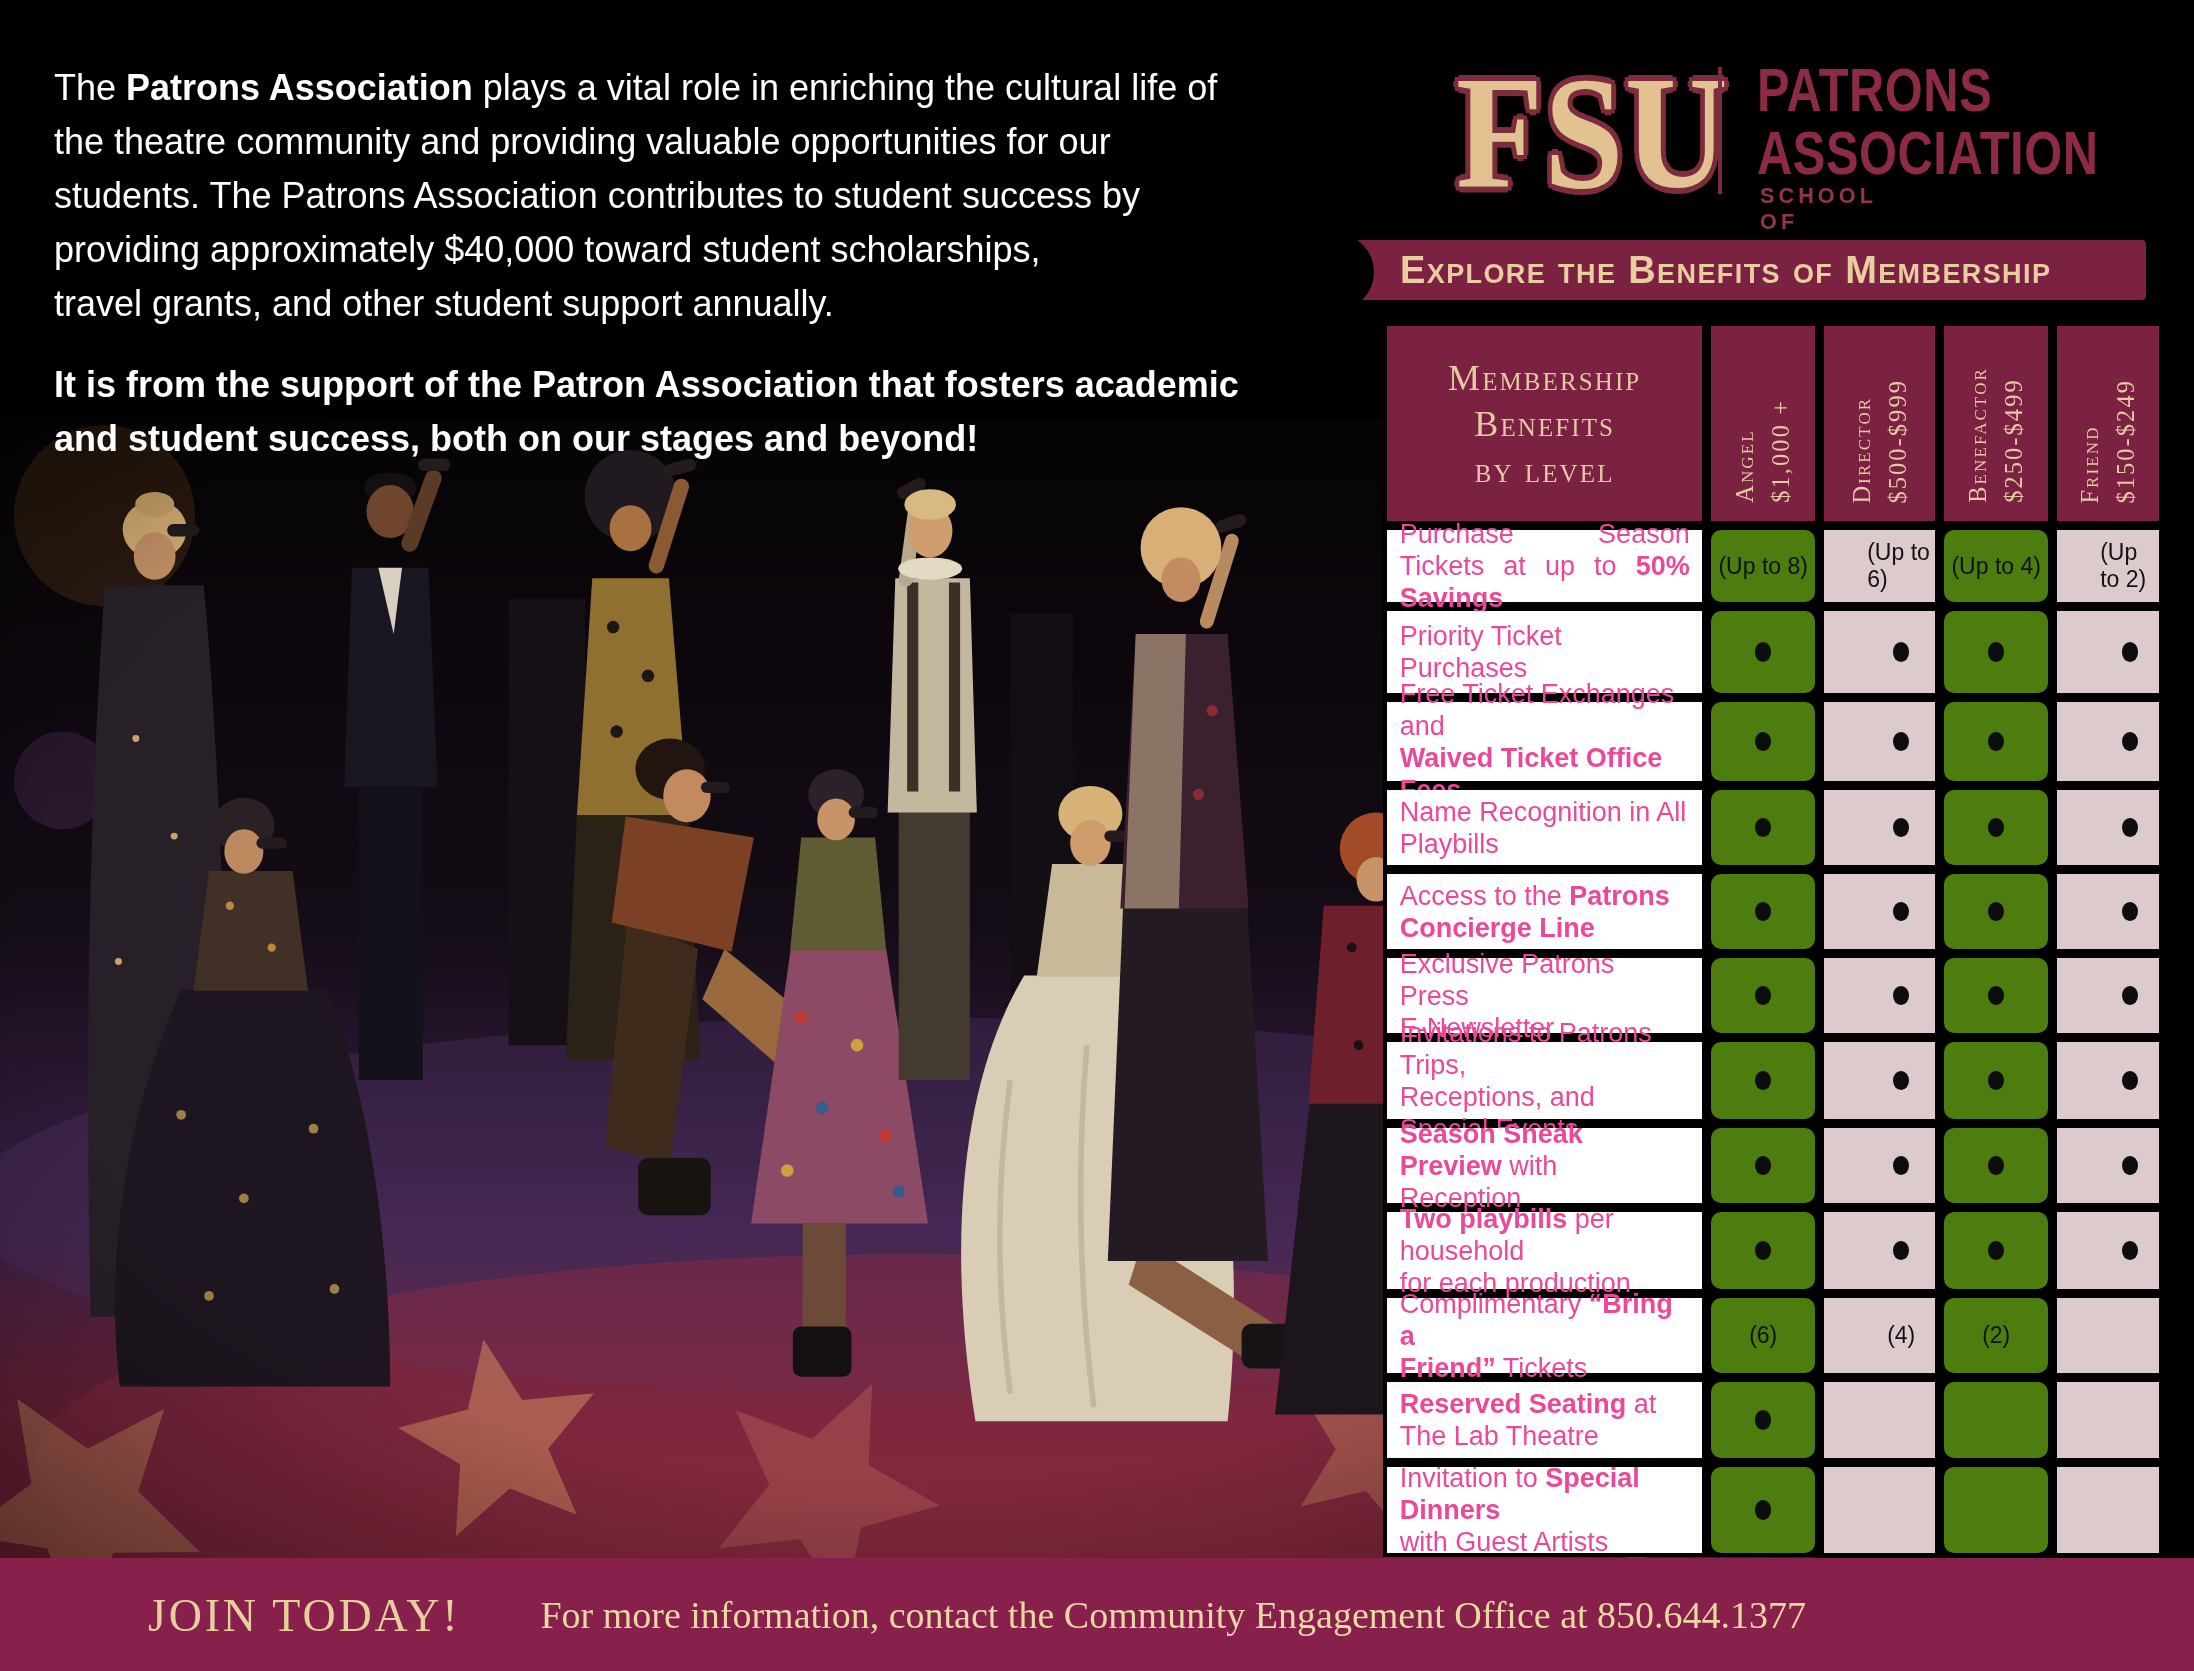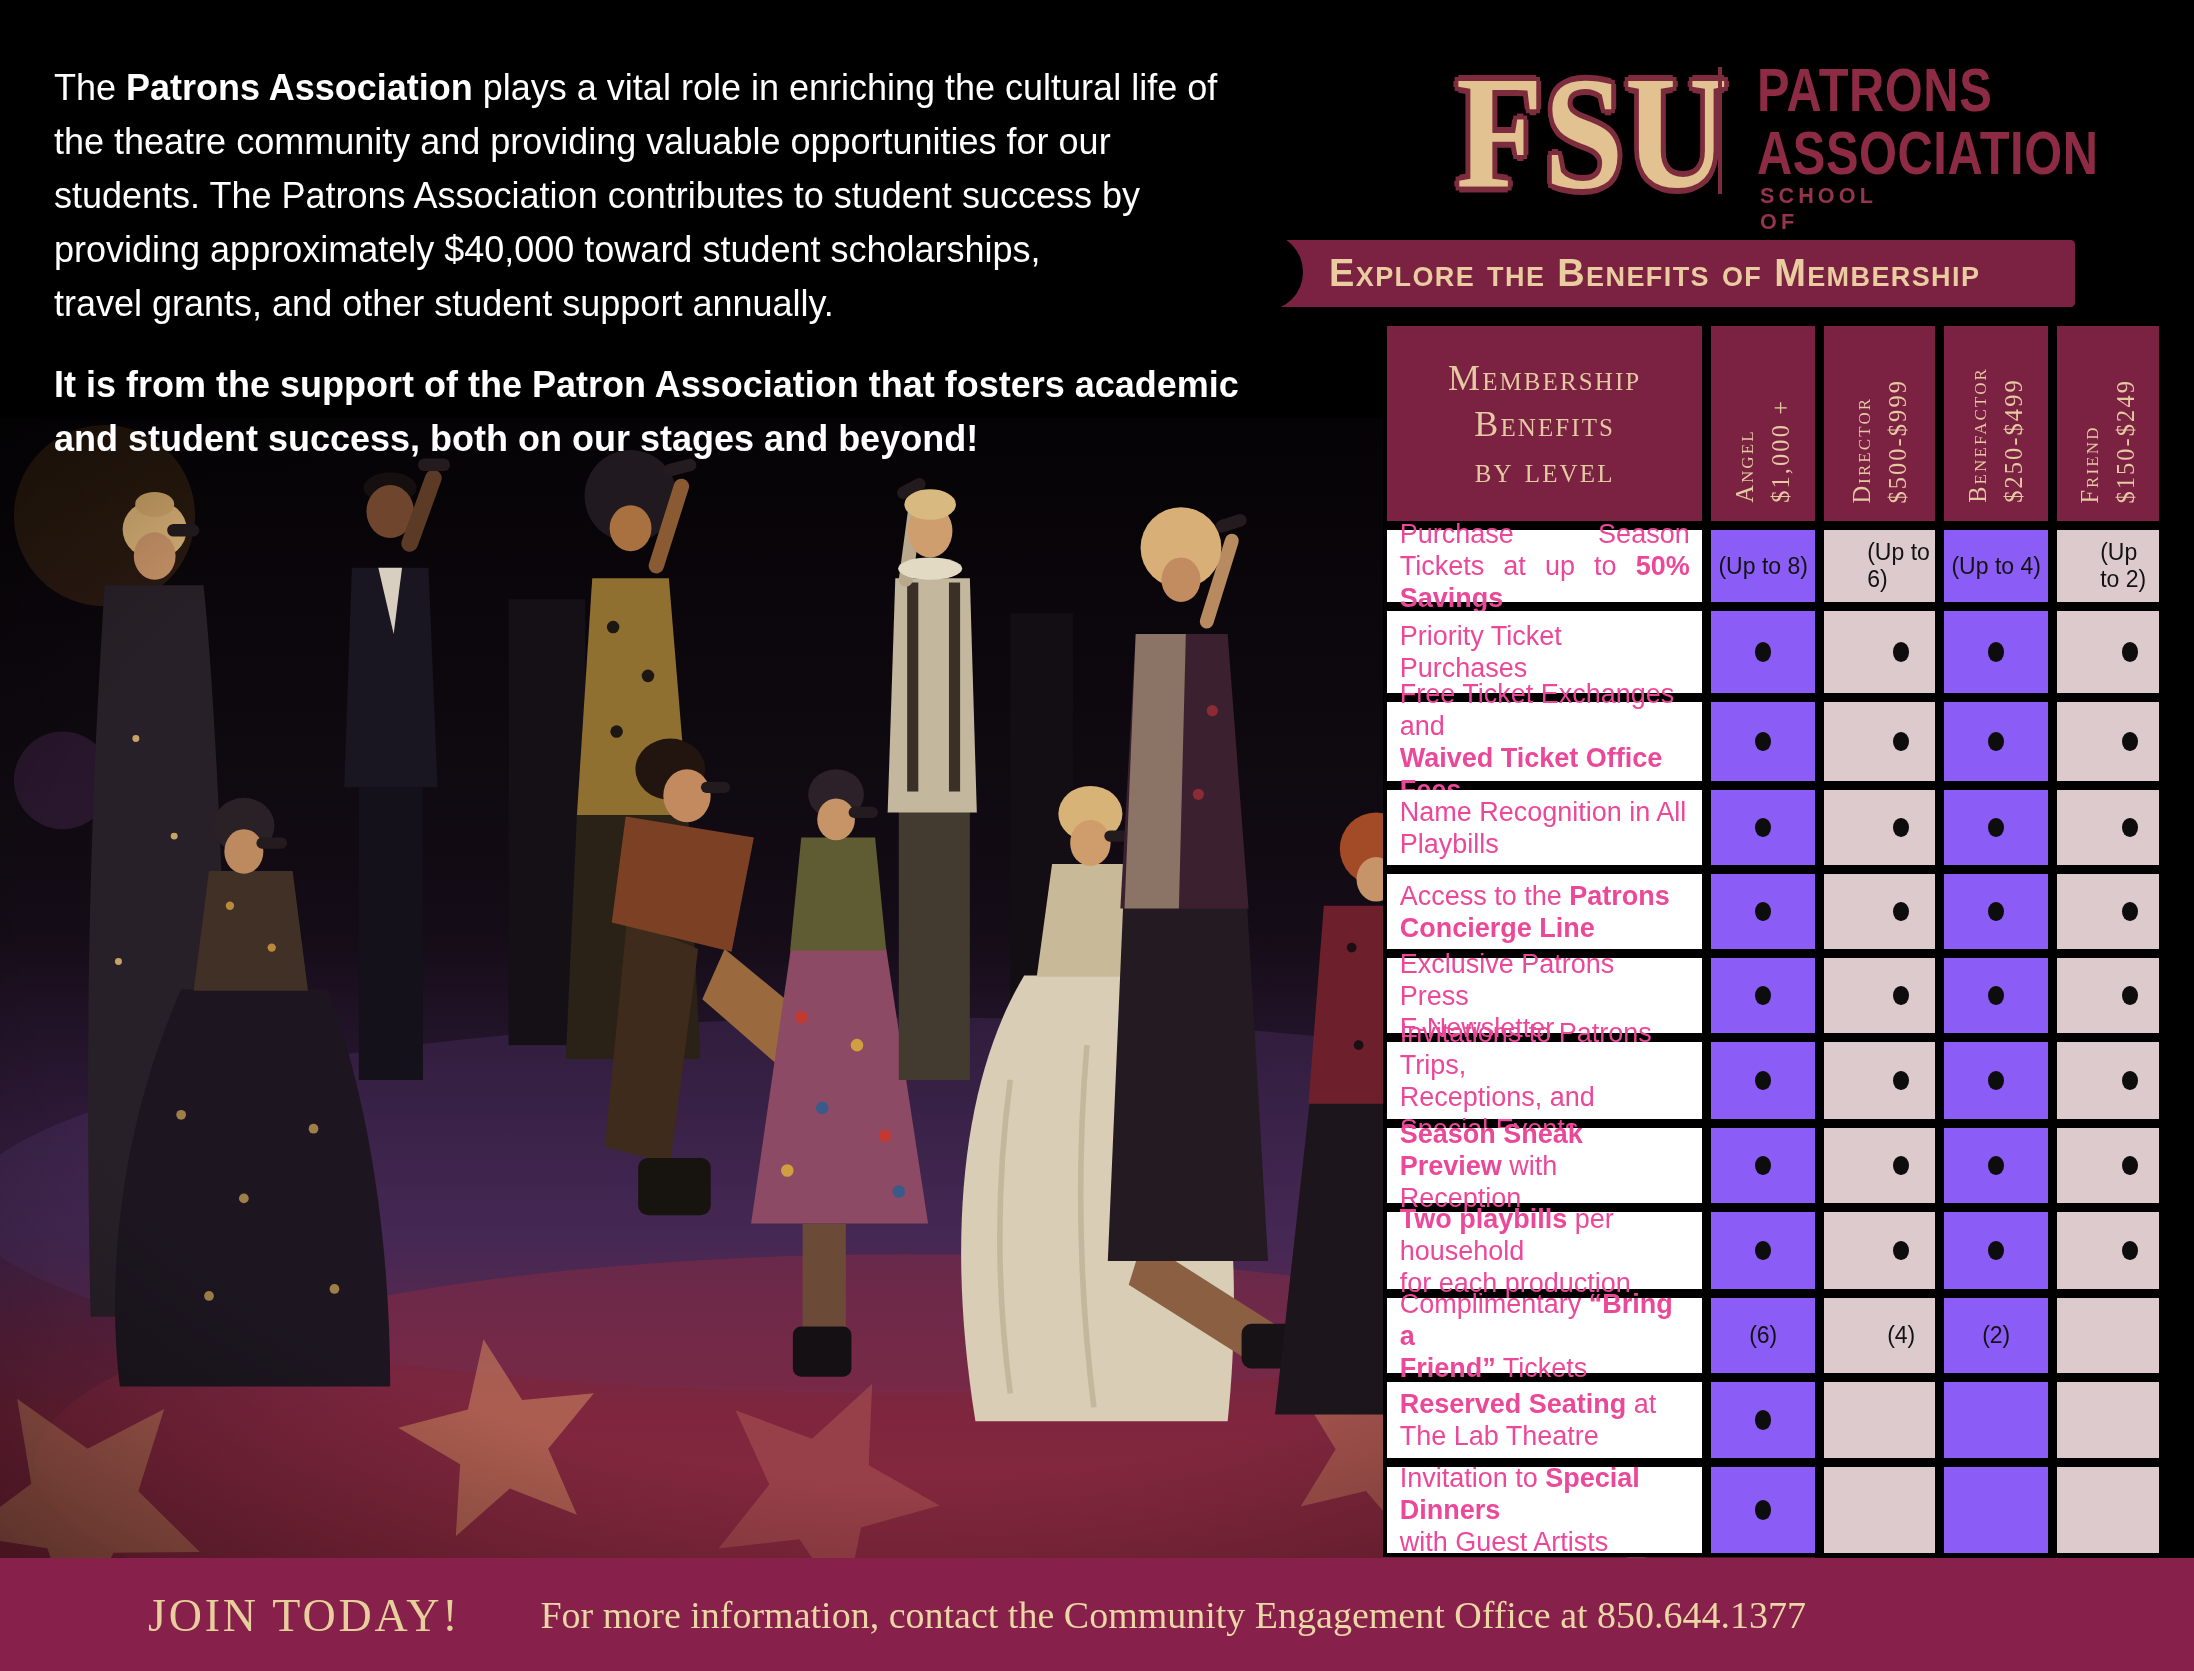--- a/index.html
+++ b/index.html
@@ -40,7 +40,7 @@
   }
   
   .banner{
-    position:absolute;left:1268px;top:240px;width:807px;height:67px;
+    position:absolute;left:1339px;top:240px;width:807px;height:60px;
     background:#7b2141;z-index:5;border-radius:0 4.2px 4.2px 0;
     display:flex;align-items:center;
   }

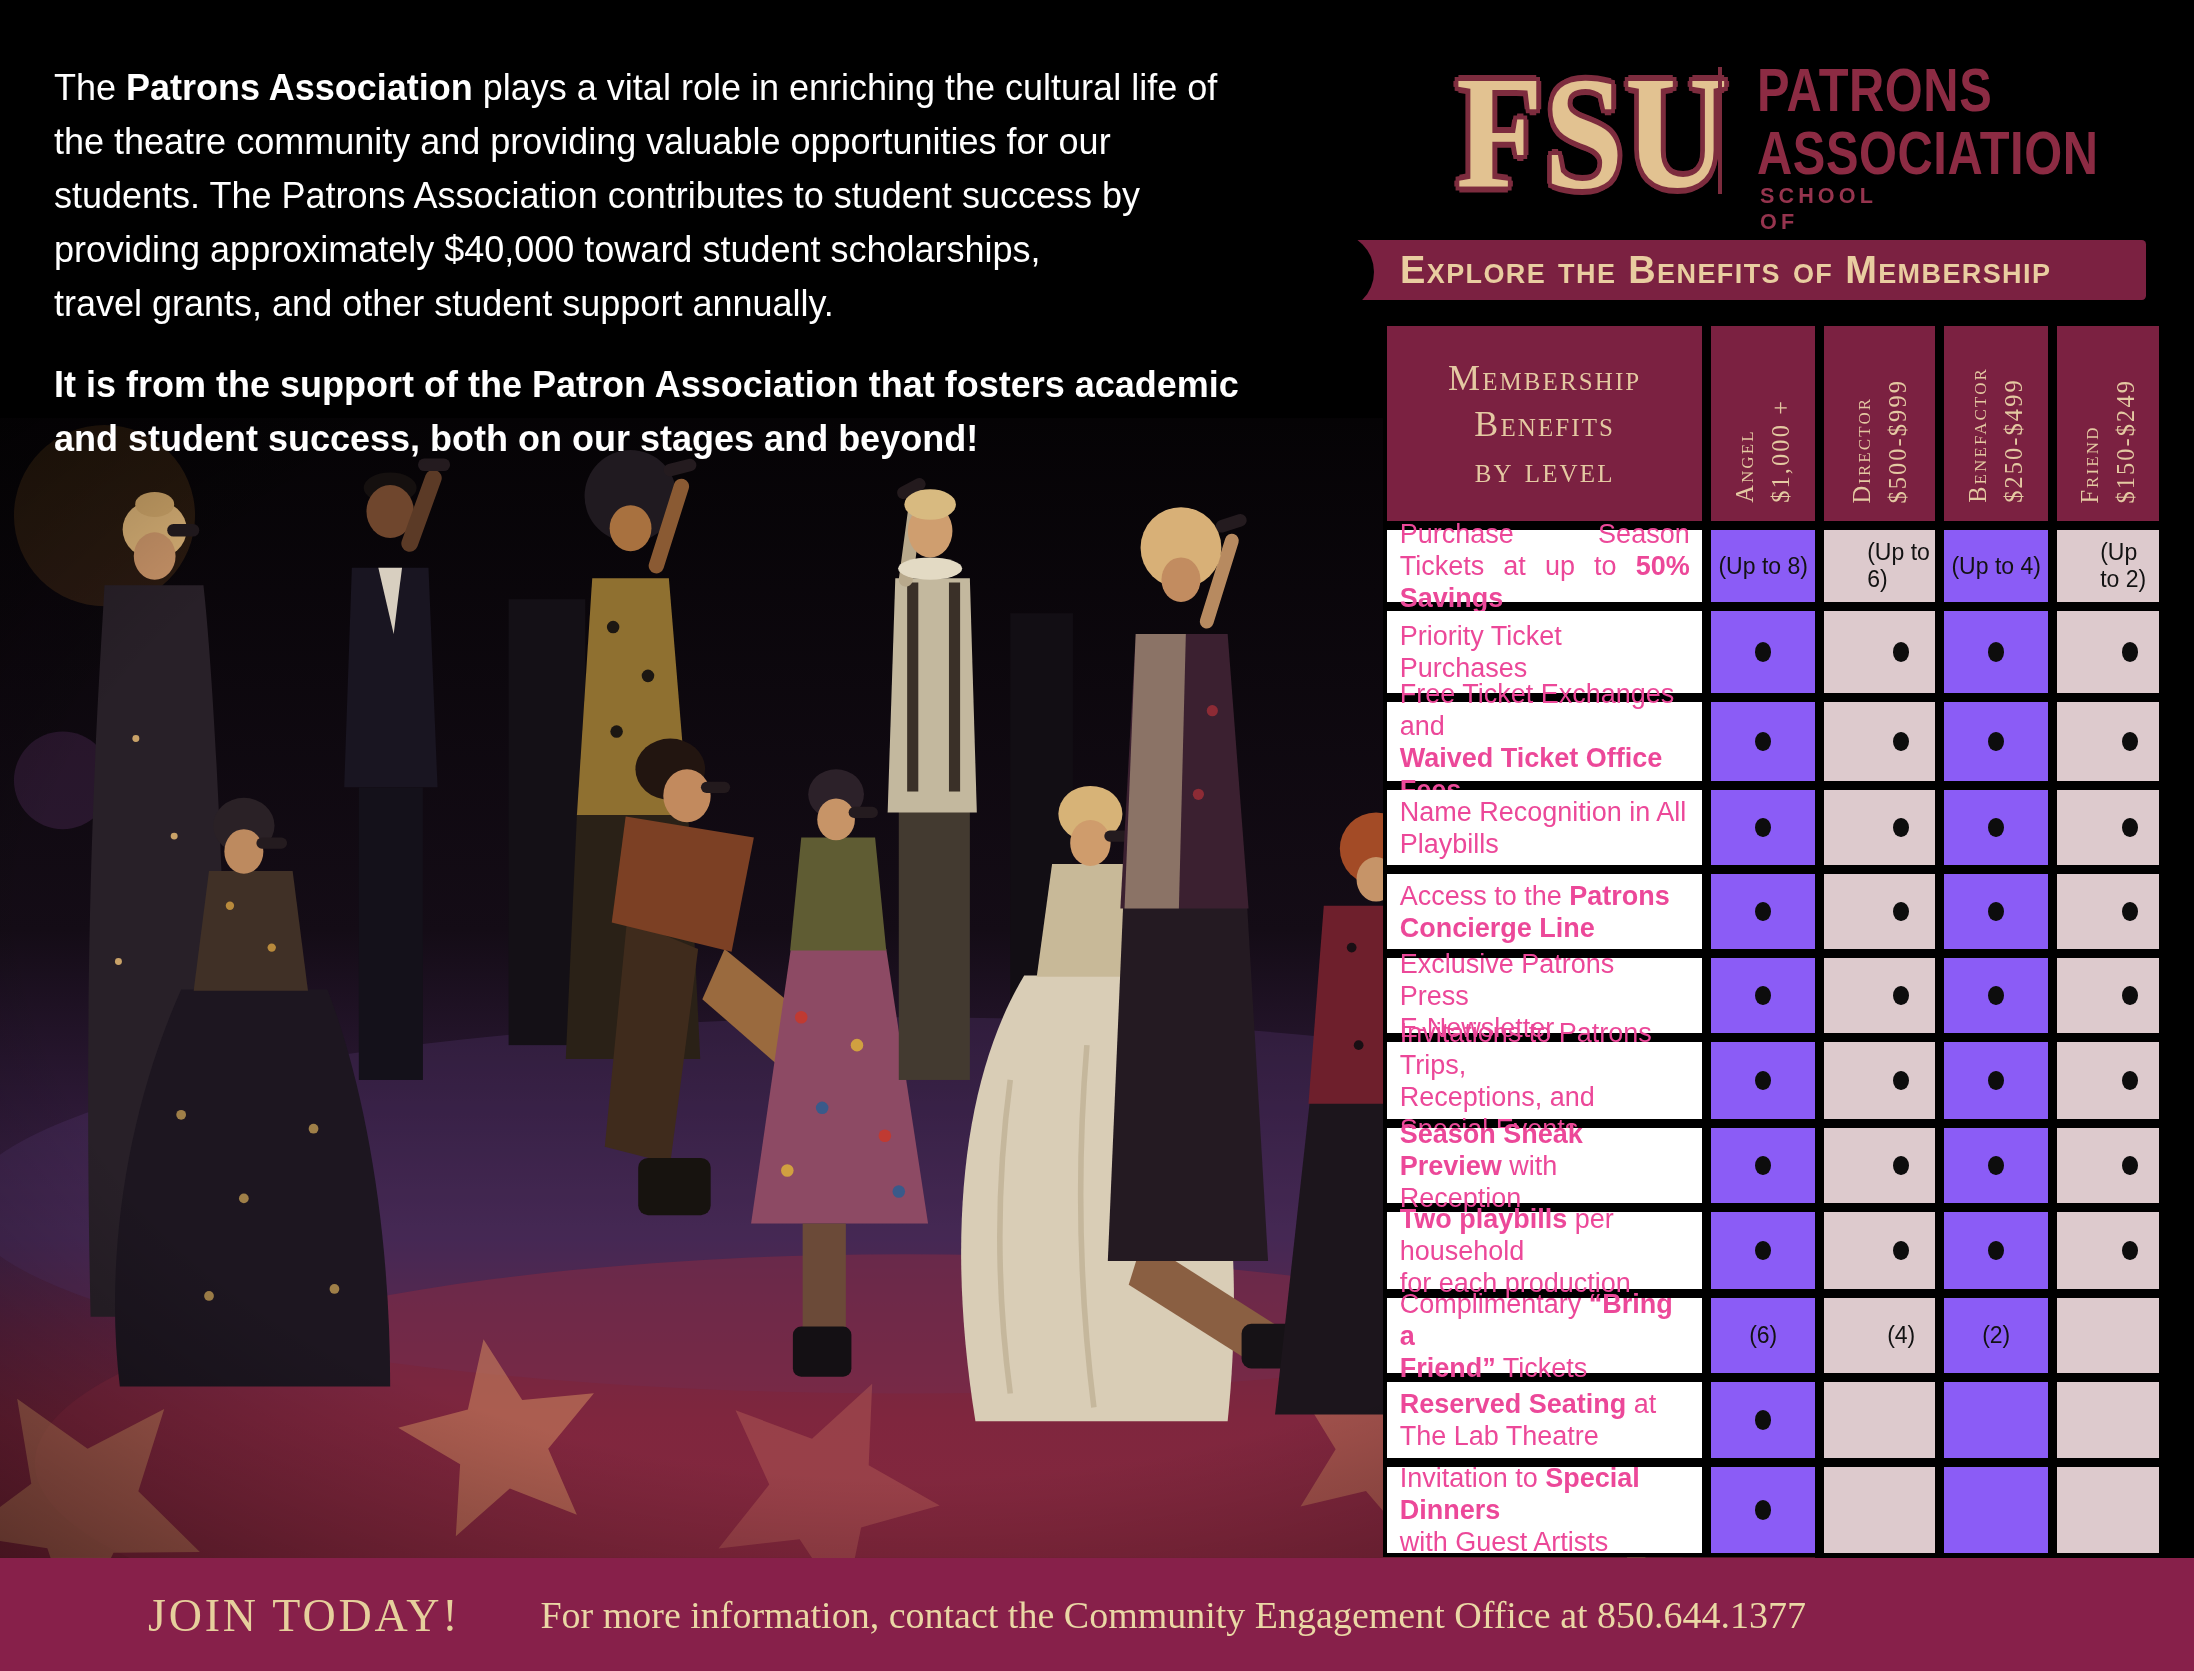--- a/index.html
+++ b/index.html
@@ -81,7 +81,7 @@
   .mtable .lbl b{font-weight:700;}
   .mtable .lbl.justify div{text-align:justify;width:100%;}
   .mtable .val{display:flex;align-items:center;justify-content:center;color:#121212;font-size:23px;}
-  .mtable .dark{background:#8b5cf6;}
+  .mtable .dark{background:#4d7c0f;border-radius:10px;}
   .mtable .light{background:#ddcacd;padding-left:43px;}
   .dot{display:inline-block;width:16px;height:19.5px;border-radius:50%;background:#0d0d0d;}
   

